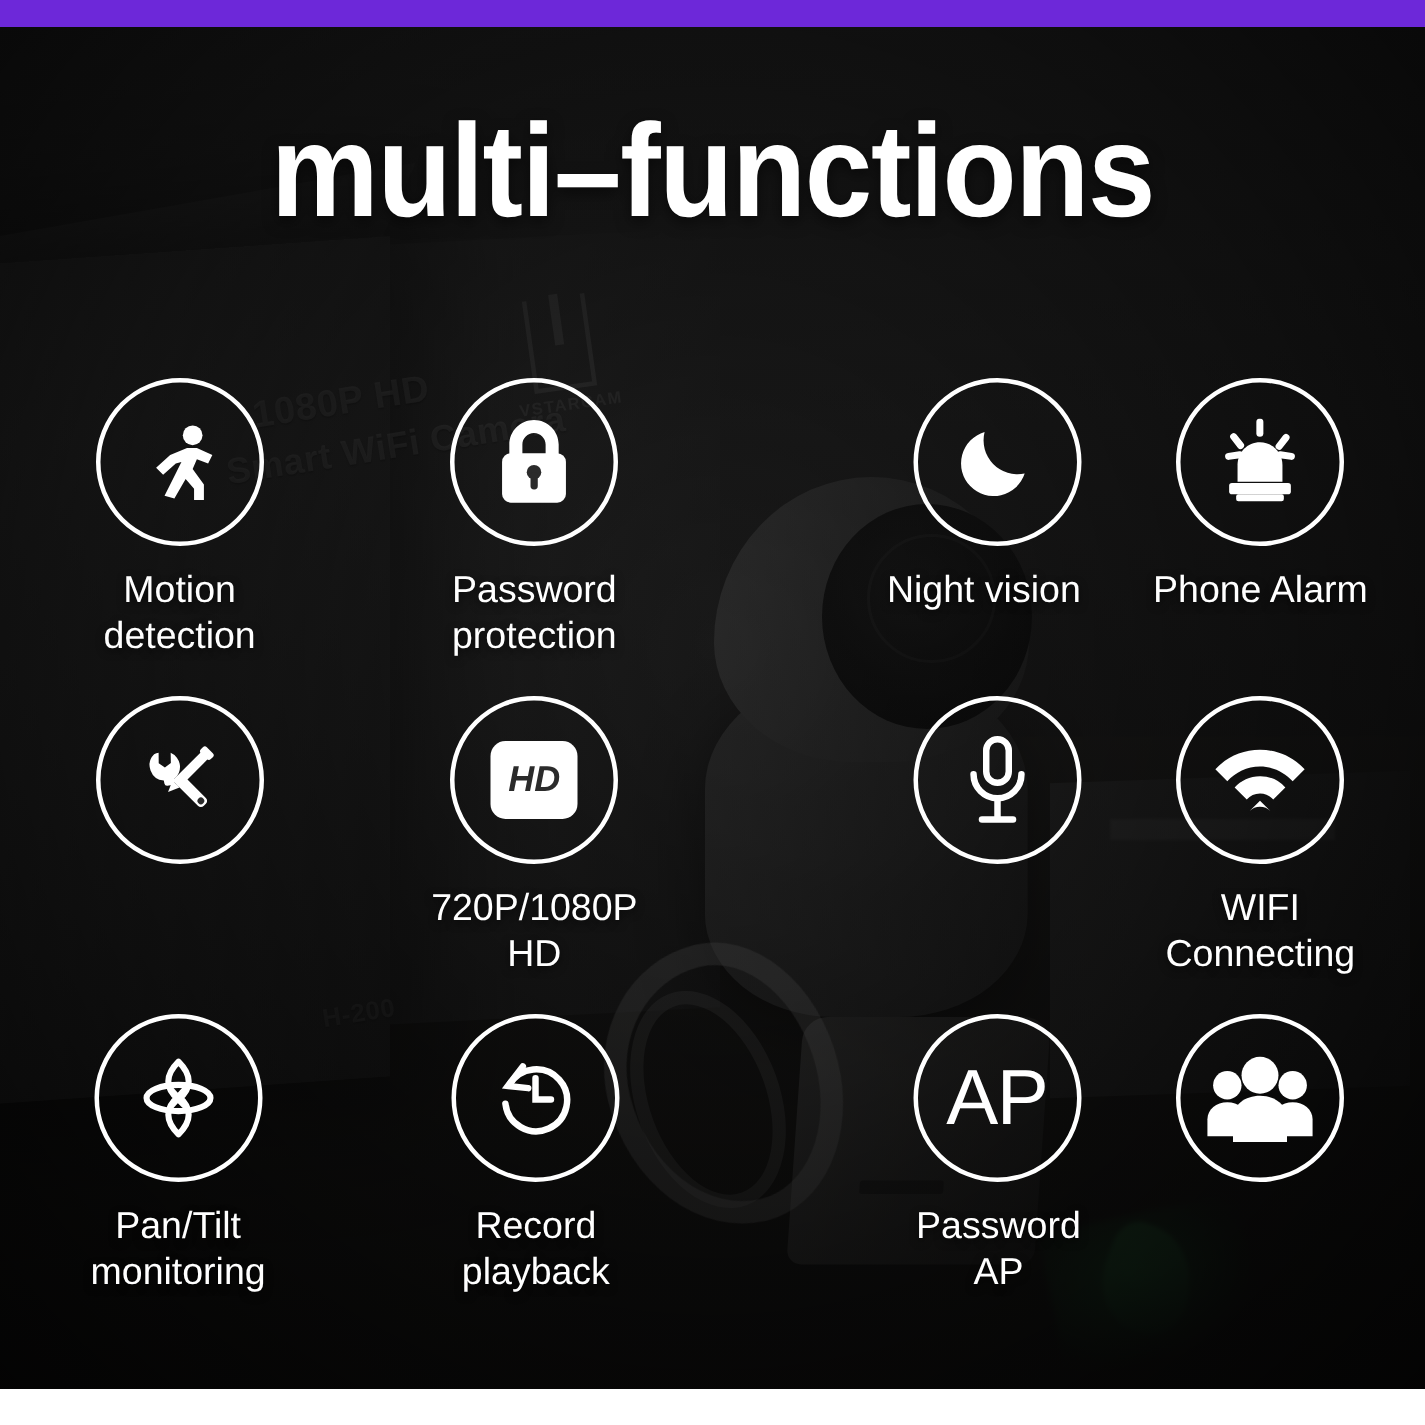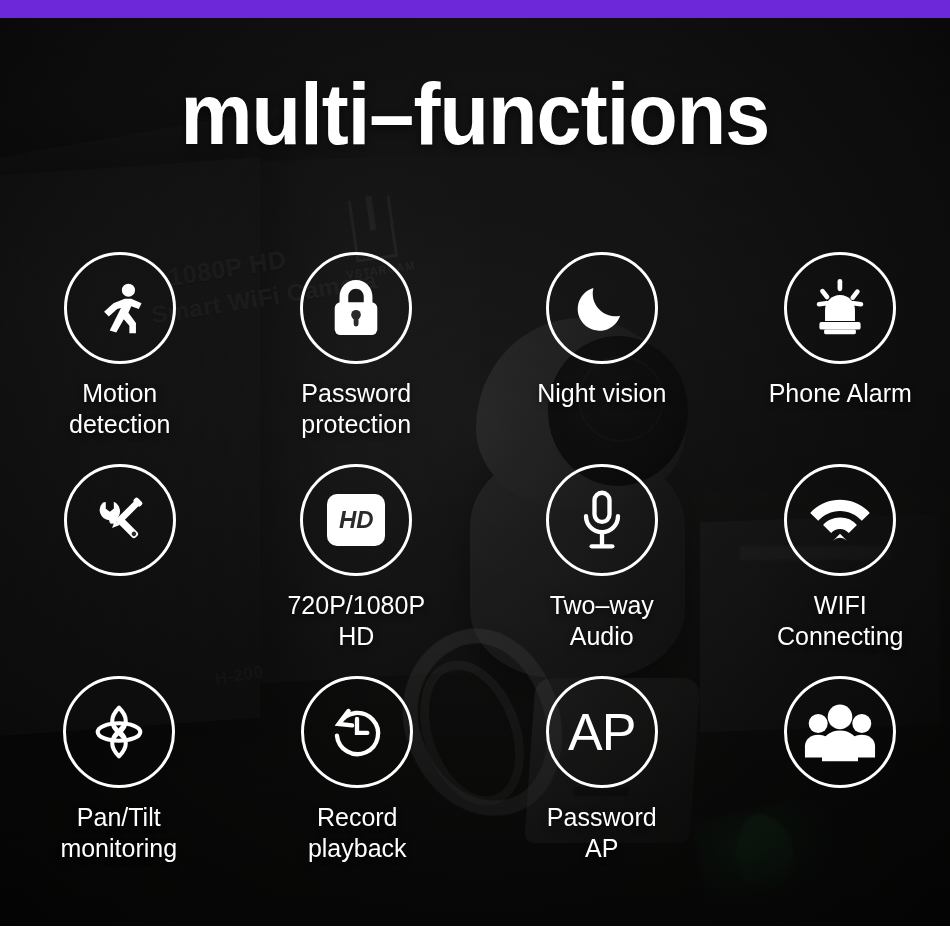--- a/index.html
+++ b/index.html
@@ -260,7 +260,7 @@
   }
   
   .cell.c0 { transform:translateX(1px); }
-  .cell.c2 { transform:translateX(8px); }
+  .cell.c2 { transform:translateX(8px);align-items:flex-end; }
   .cell.c3 { transform:translateX(9px); }
 </style>
 </head>

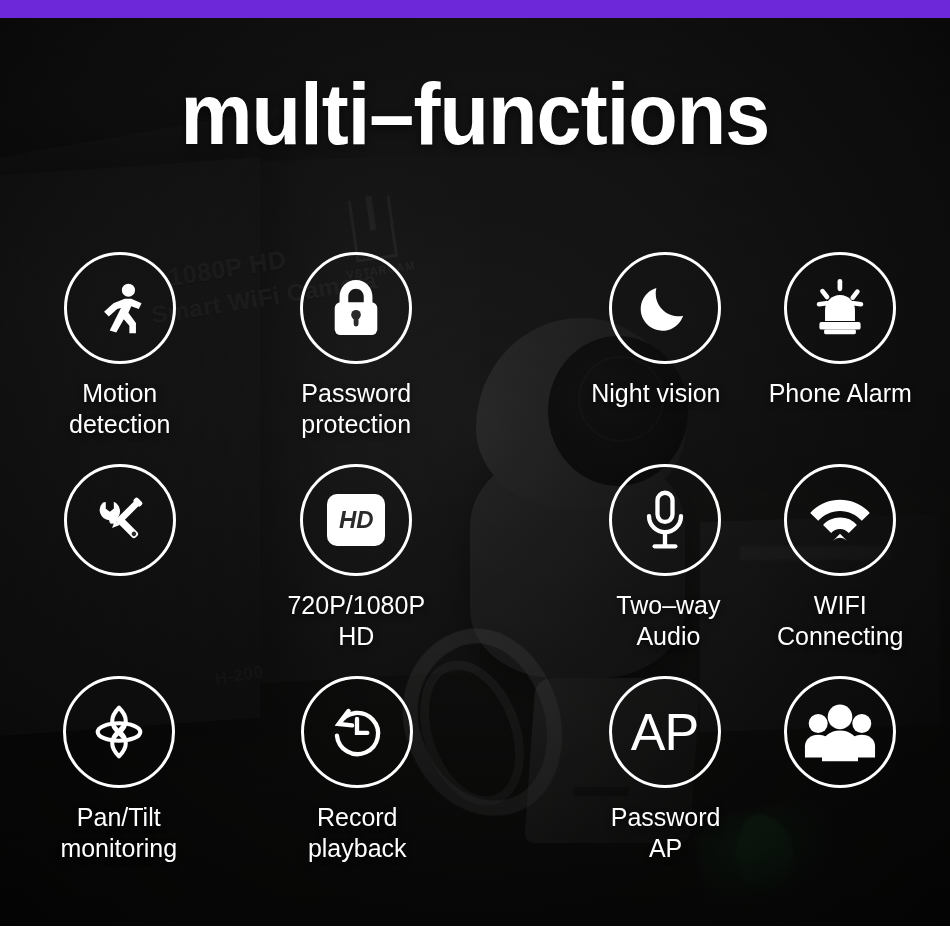--- a/index.html
+++ b/index.html
@@ -405,8 +405,6 @@
             </svg>
           </span>
         </div>
-        <div class="caption">Two–way
-Audio</div>
       </div>
 
       <div class="cell c3">

